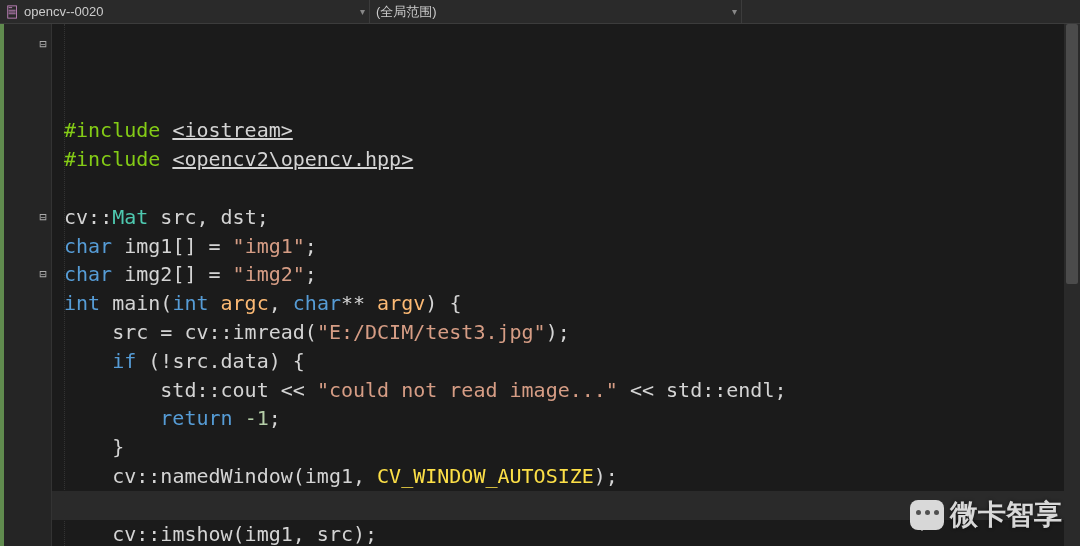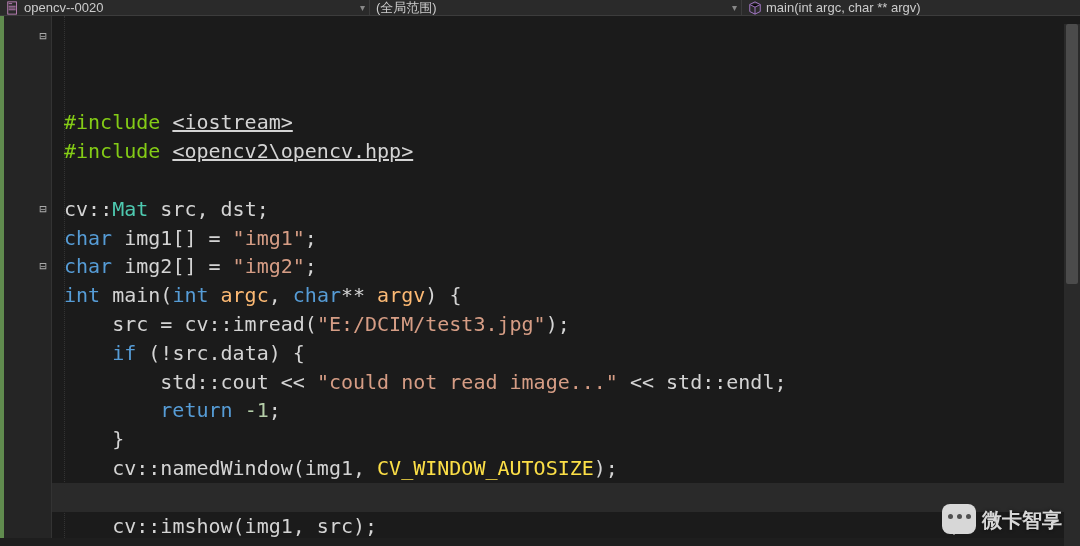--- a/index.html
+++ b/index.html
@@ -16,7 +16,7 @@
   
   .navbar {
     display:flex;
-    height:16px;
+    height:24px;
     background:#2a2a2a;
     align-items:center;
     border-bottom:1px solid #3c3c3c;

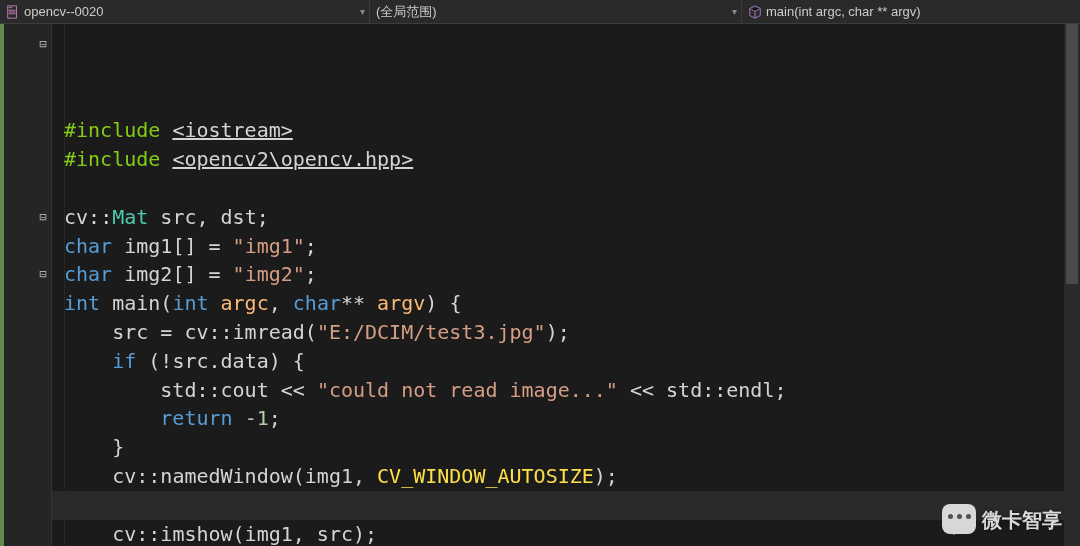--- a/index.html
+++ b/index.html
@@ -149,15 +149,6 @@
     <span class="nav-label">(全局范围)</span>
     <span class="chev">▾</span>
   </div>
-  <div class="navitem func">
-    <span class="nav-icon">
-      <svg viewBox="0 0 16 16">
-          <path d="M8 1l6 3v8l-6 3-6-3V4z" fill="none" stroke="#b180d7" stroke-width="1"></path>
-          <path d="M2 4l6 3 6-3M8 7v8" stroke="#b180d7" stroke-width="1"></path>
-        </svg>
-    </span>
-    <span class="nav-label">main(int argc, char ** argv)</span>
-  </div>
 </div>
 
 <div class="editor">

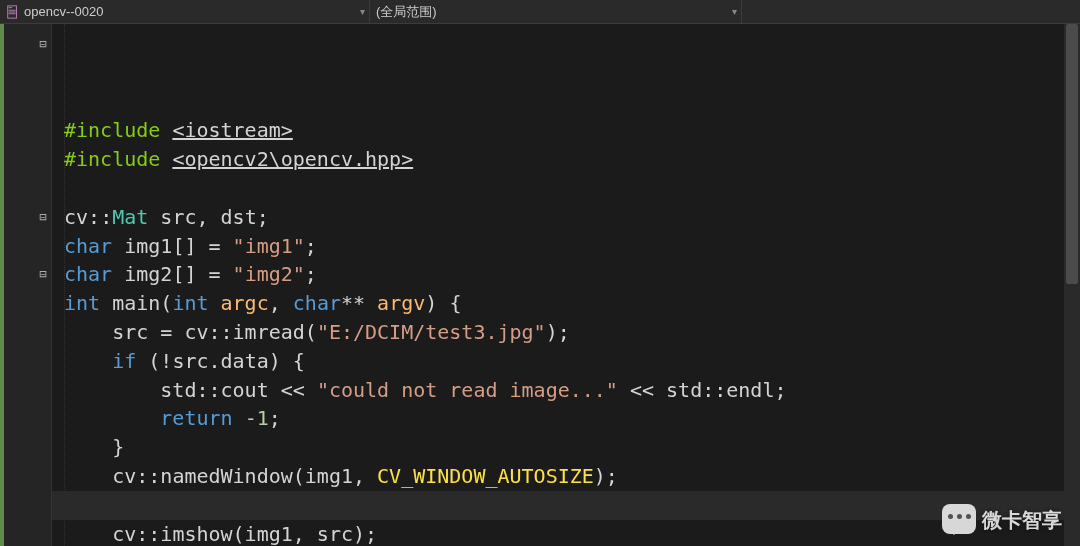--- a/index.html
+++ b/index.html
@@ -106,10 +106,10 @@
   .watermark {
     position:absolute;
     right:18px; bottom:12px;
-    display:flex; align-items:flex-end; gap:6px;
+    display:flex; align-items:center; gap:6px;
     color:#e8e8e8;
     font-family:"Microsoft YaHei",sans-serif;
-    font-size:20px; font-weight:600;
+    font-size:28px; font-weight:600;
     text-shadow:0 0 4px rgba(0,0,0,.6);
     opacity:.92;
   }

